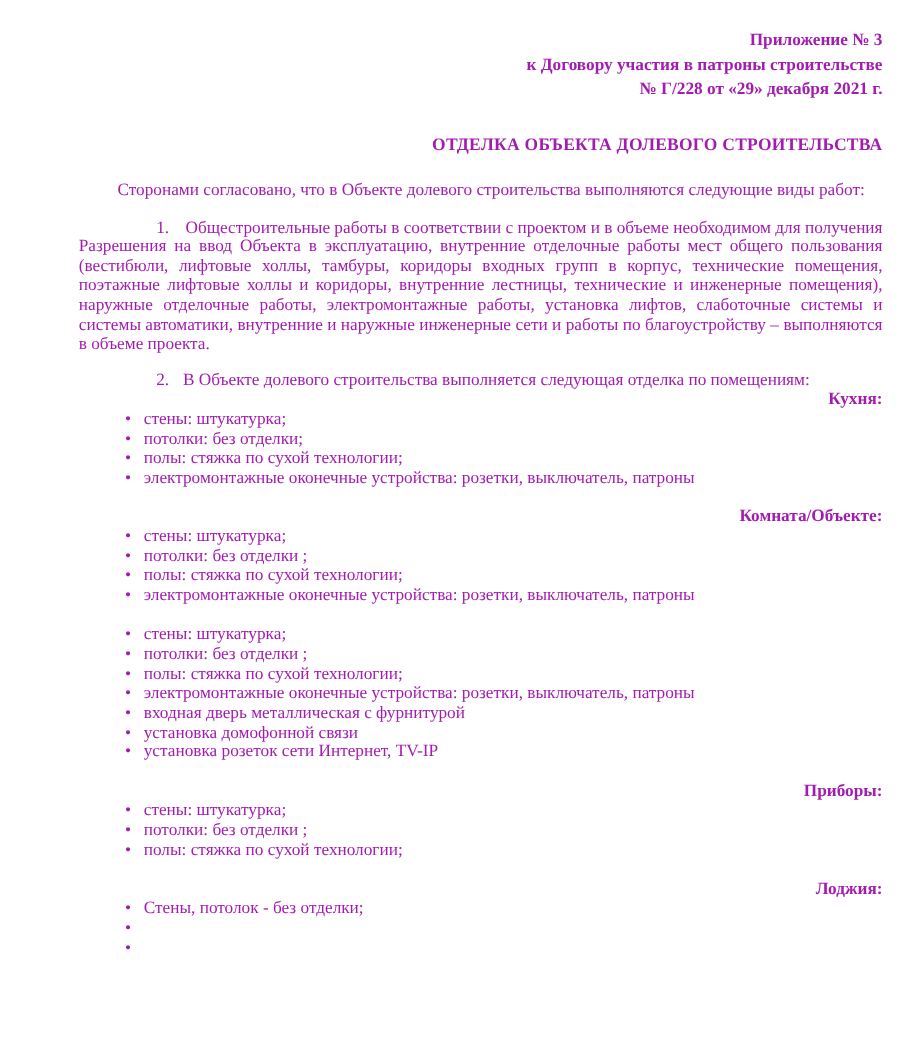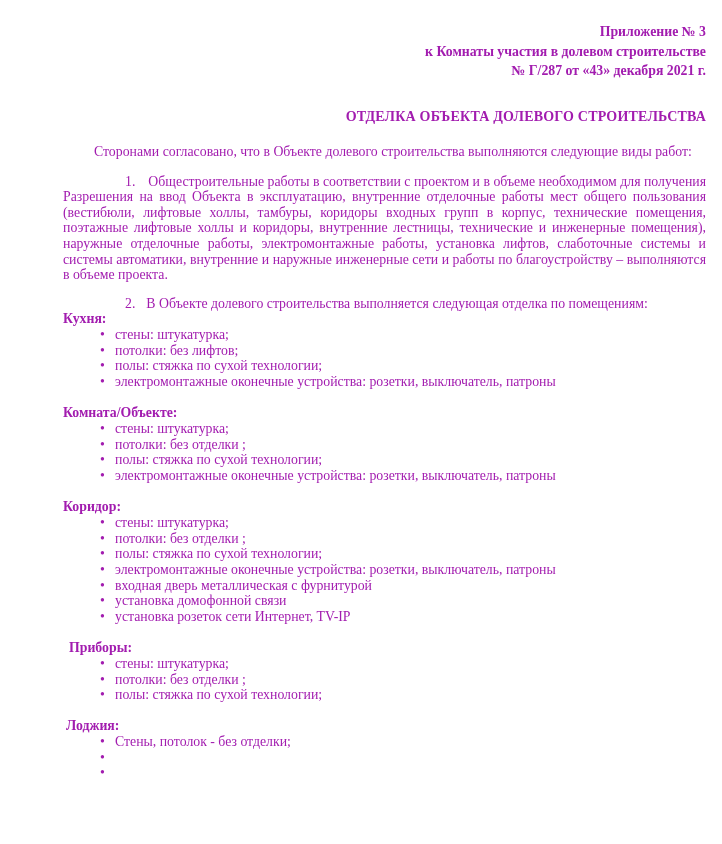--- a/index.html
+++ b/index.html
@@ -70,7 +70,7 @@
 
   <div class="doc-header">
     <div>Приложение № 3</div>
-    <div>к Комнаты участия в долевом строительстве</div>
+    <div>к Договору участия в патроны строительстве</div>
     <div>№ Г/287 от «43» декабря 2021 г.</div>
   </div>
 

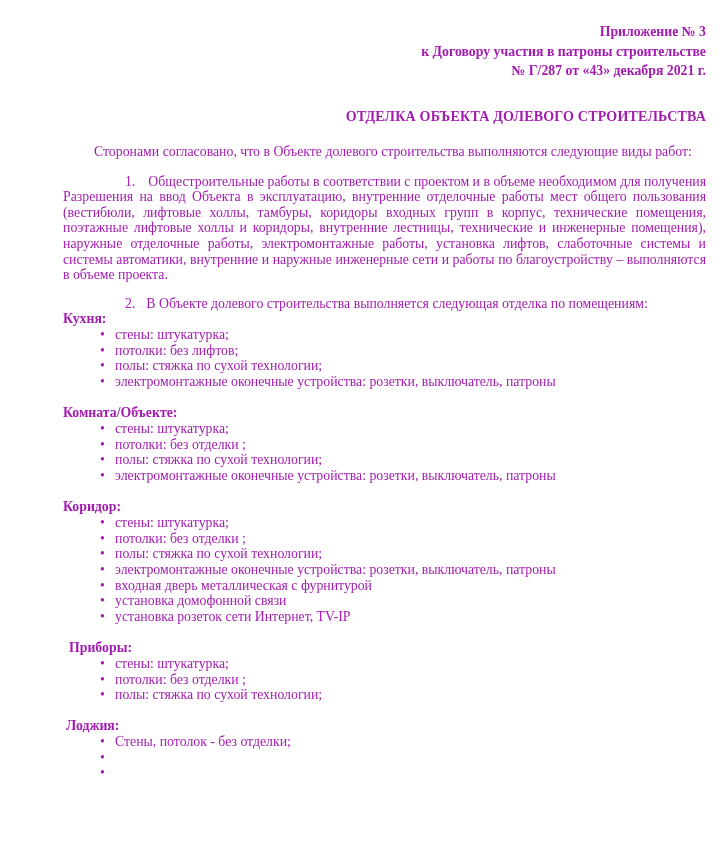--- a/index.html
+++ b/index.html
@@ -71,7 +71,7 @@
   <div class="doc-header">
     <div>Приложение № 3</div>
     <div>к Договору участия в патроны строительстве</div>
-    <div>№ Г/287 от «43» декабря 2021 г.</div>
+    <div>№ Г/228 от «29» декабря 2021 г.</div>
   </div>
 
   <h1 class="doc-title">ОТДЕЛКА ОБЪЕКТА ДОЛЕВОГО СТРОИТЕЛЬСТВА</h1>

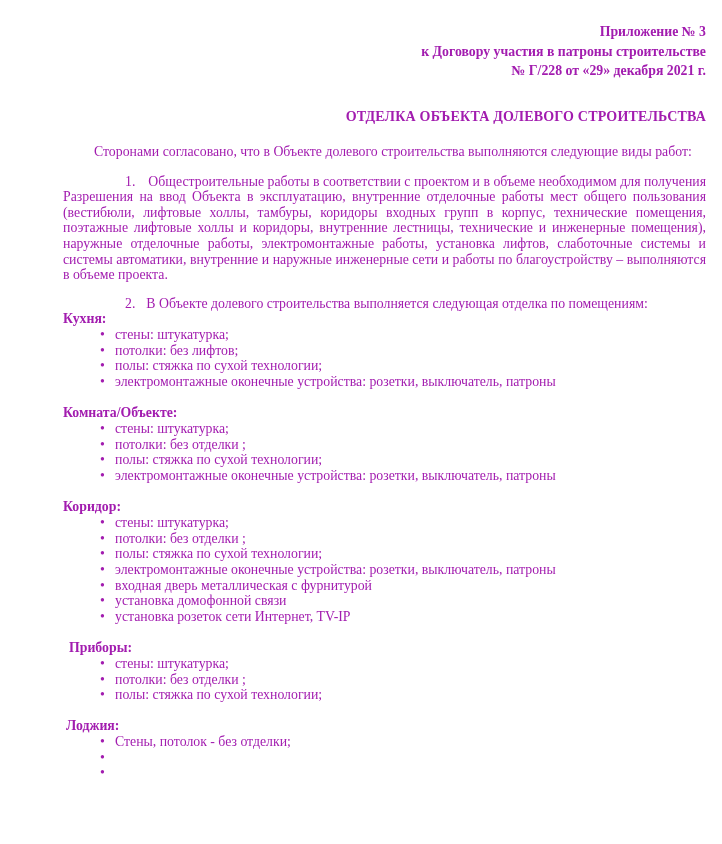--- a/index.html
+++ b/index.html
@@ -47,6 +47,7 @@
   .section-title {
     font-weight: bold;
     line-height: 15.6px;
+    text-align: right;
   }
   
   .section.off6 .section-title { padding-left: 6px; }

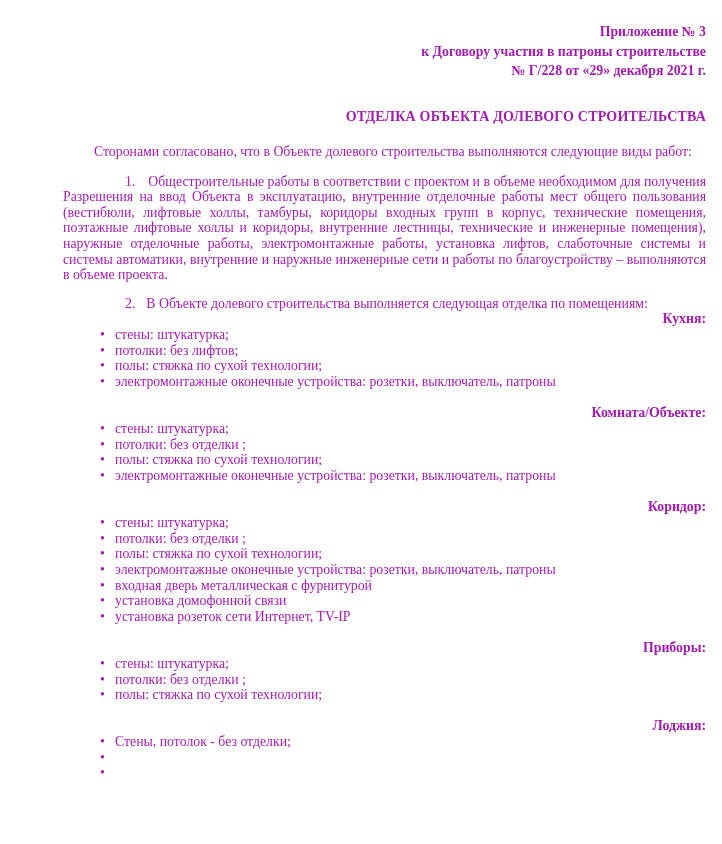--- a/index.html
+++ b/index.html
@@ -91,7 +91,7 @@
     <div class="section-title">Кухня:</div>
     <ul class="items">
       <li><span class="bullet">•</span><span>стены: штукатурка;</span></li>
-      <li><span class="bullet">•</span><span>потолки: без лифтов;</span></li>
+      <li><span class="bullet">•</span><span>потолки: без отделки;</span></li>
       <li><span class="bullet">•</span><span>полы:  стяжка по сухой технологии;</span></li>
       <li><span class="bullet">•</span><span>электромонтажные оконечные устройства: розетки, выключатель, патроны</span></li>
     </ul>

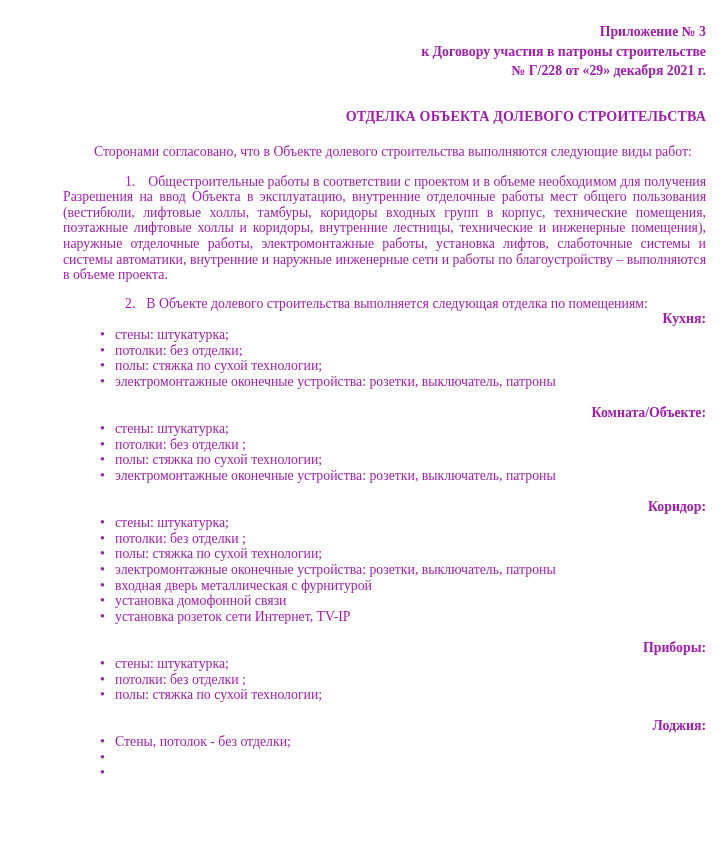--- a/index.html
+++ b/index.html
@@ -108,7 +108,6 @@
   </div>
 
   <div class="section">
-    <div class="section-title">Коридор:</div>
     <ul class="items">
       <li><span class="bullet">•</span><span>стены: штукатурка;</span></li>
       <li><span class="bullet">•</span><span>потолки: без отделки ;</span></li>

